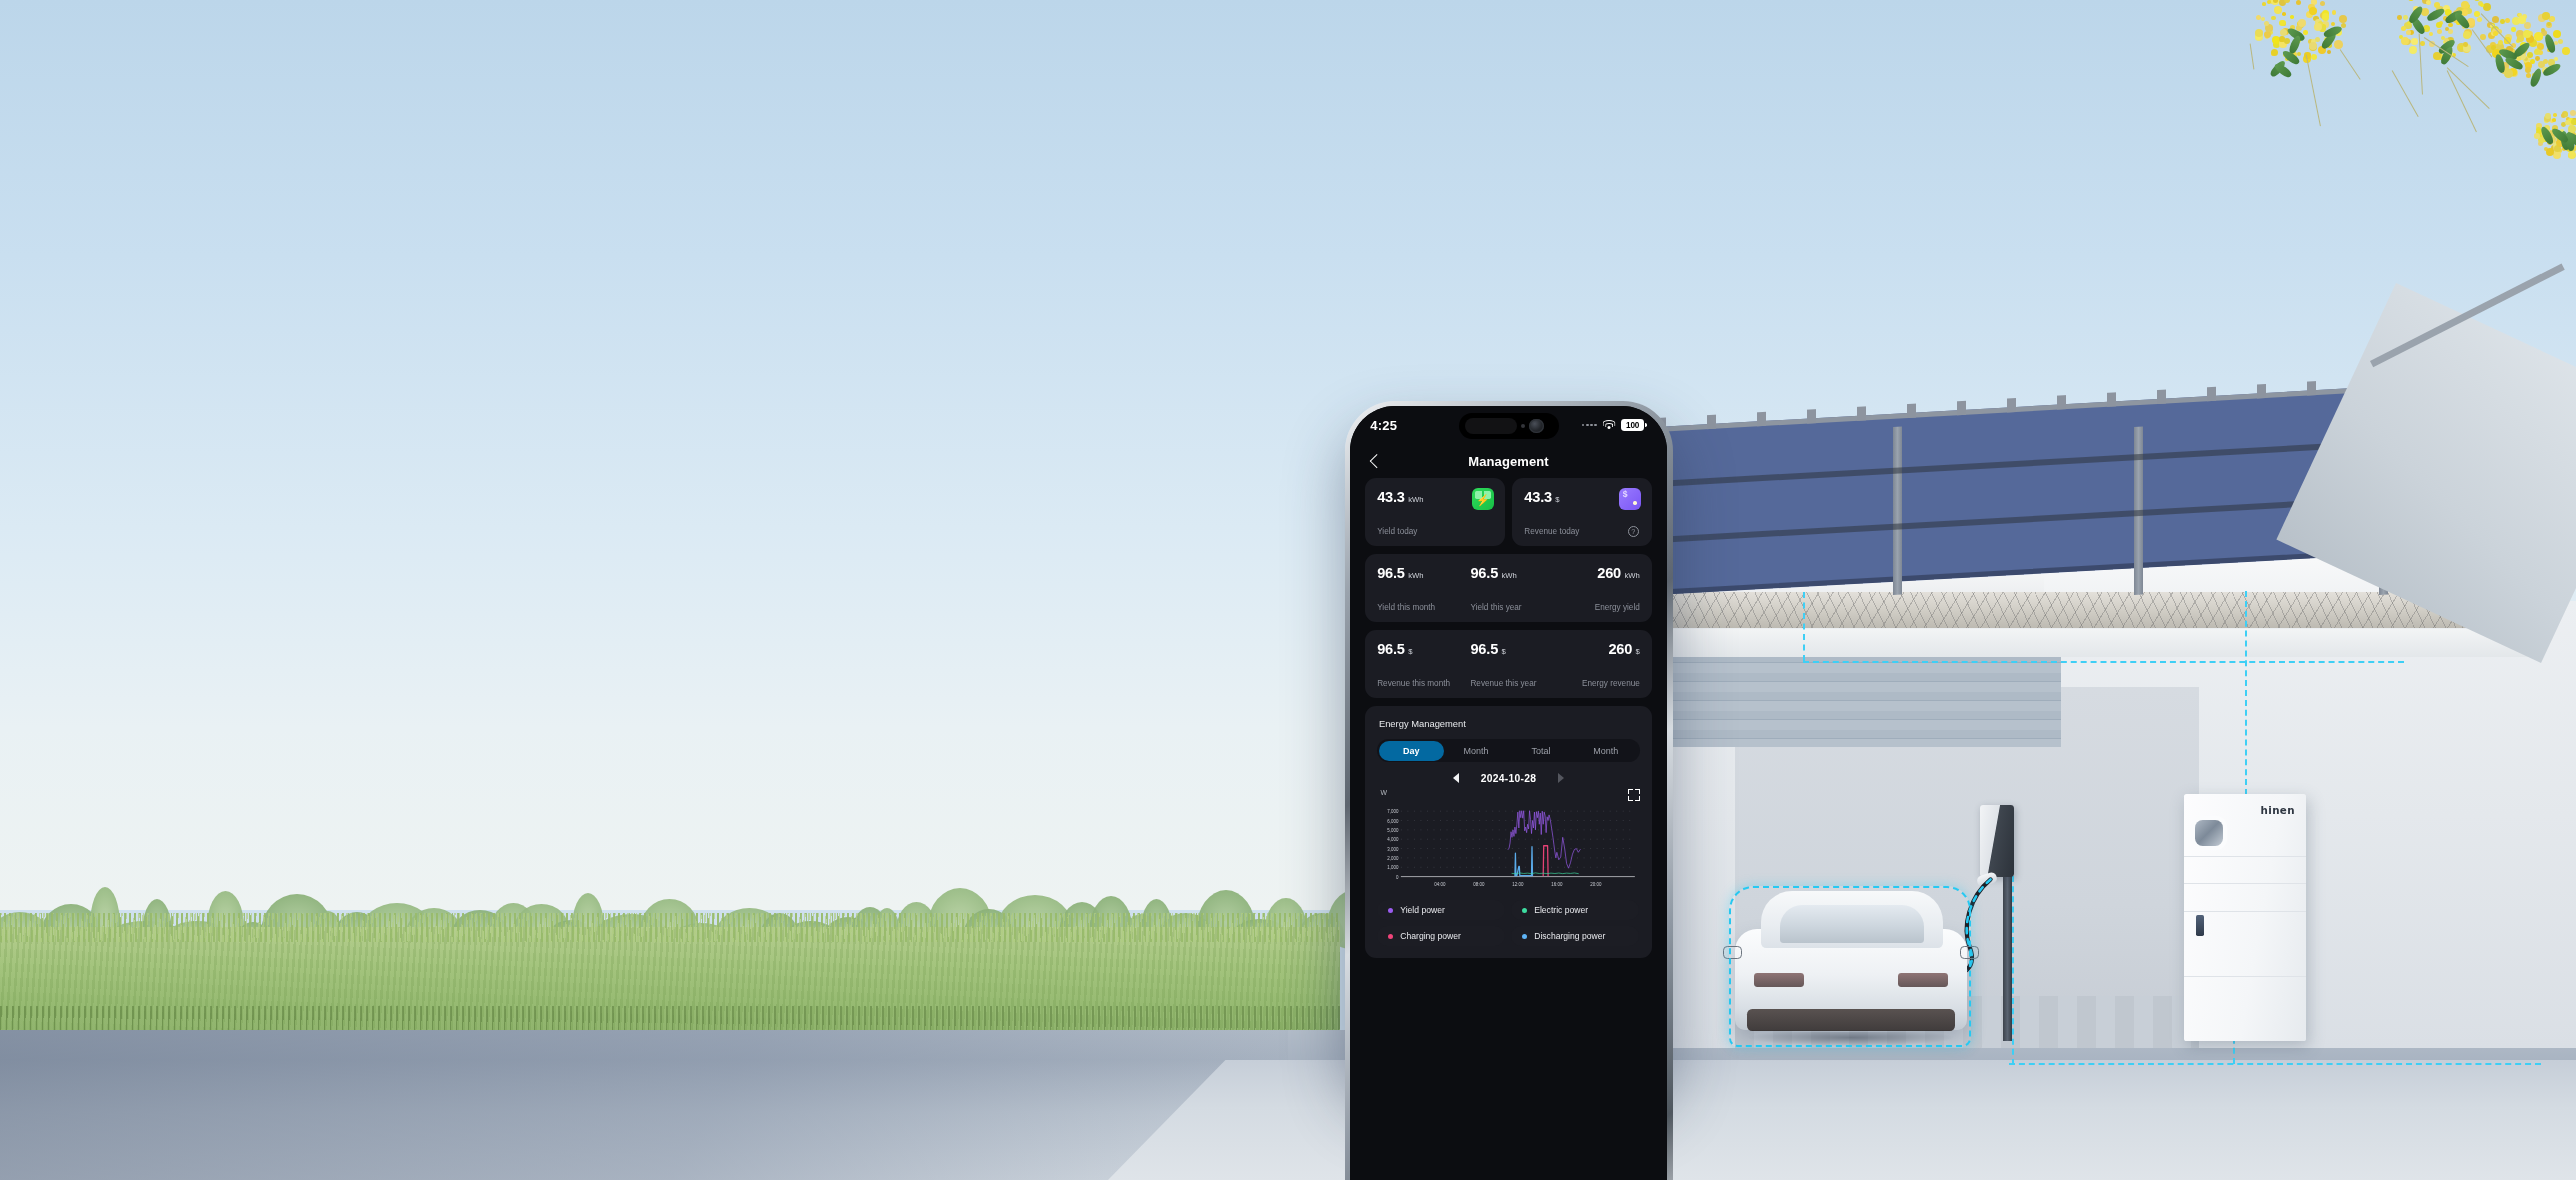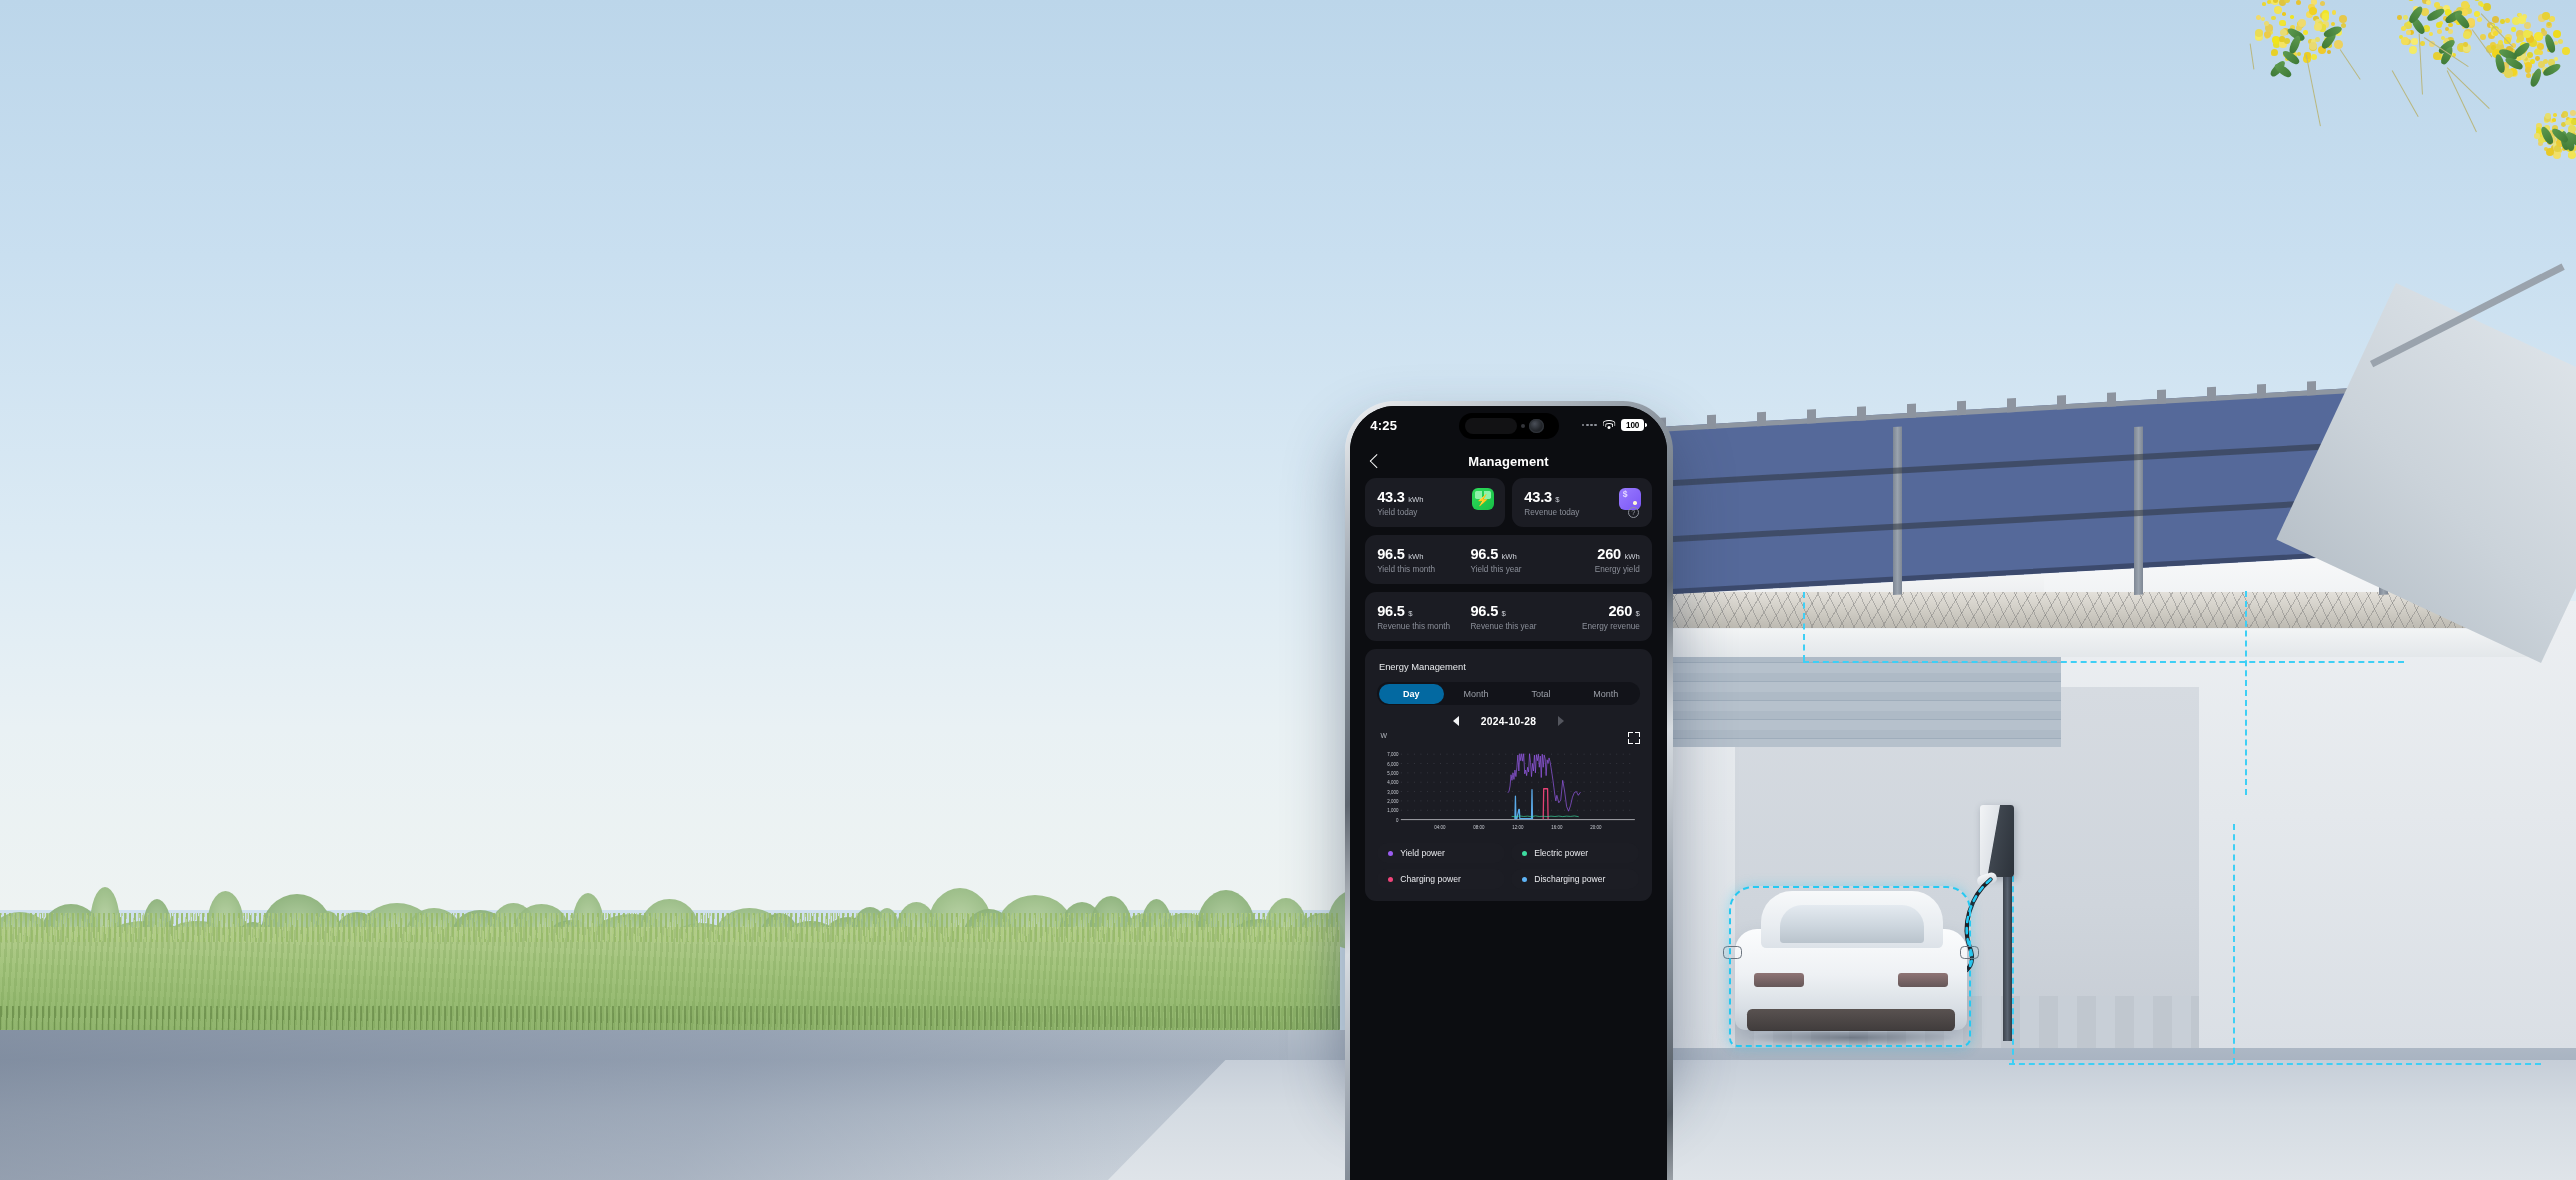--- a/index.html
+++ b/index.html
@@ -335,7 +335,7 @@
   .metric-val { display:flex; align-items:baseline; gap:3.4px; }
   .metric-num { font-size:14.6px; font-weight:700; letter-spacing:-0.2px; }
   .metric-unit { font-size:7.7px; color:#cfd2d9; font-weight:400; }
-  .metric-label { font-size:8.2px; color:#8b8f99; margin-top:3px; }
+  .metric-label { font-size:8.2px; color:#8b8f99; margin-top:22px; }
 
   .icon-box {
     position:absolute; right:11px; top:10.3px; width:21.5px; height:21.5px; border-radius:6px;

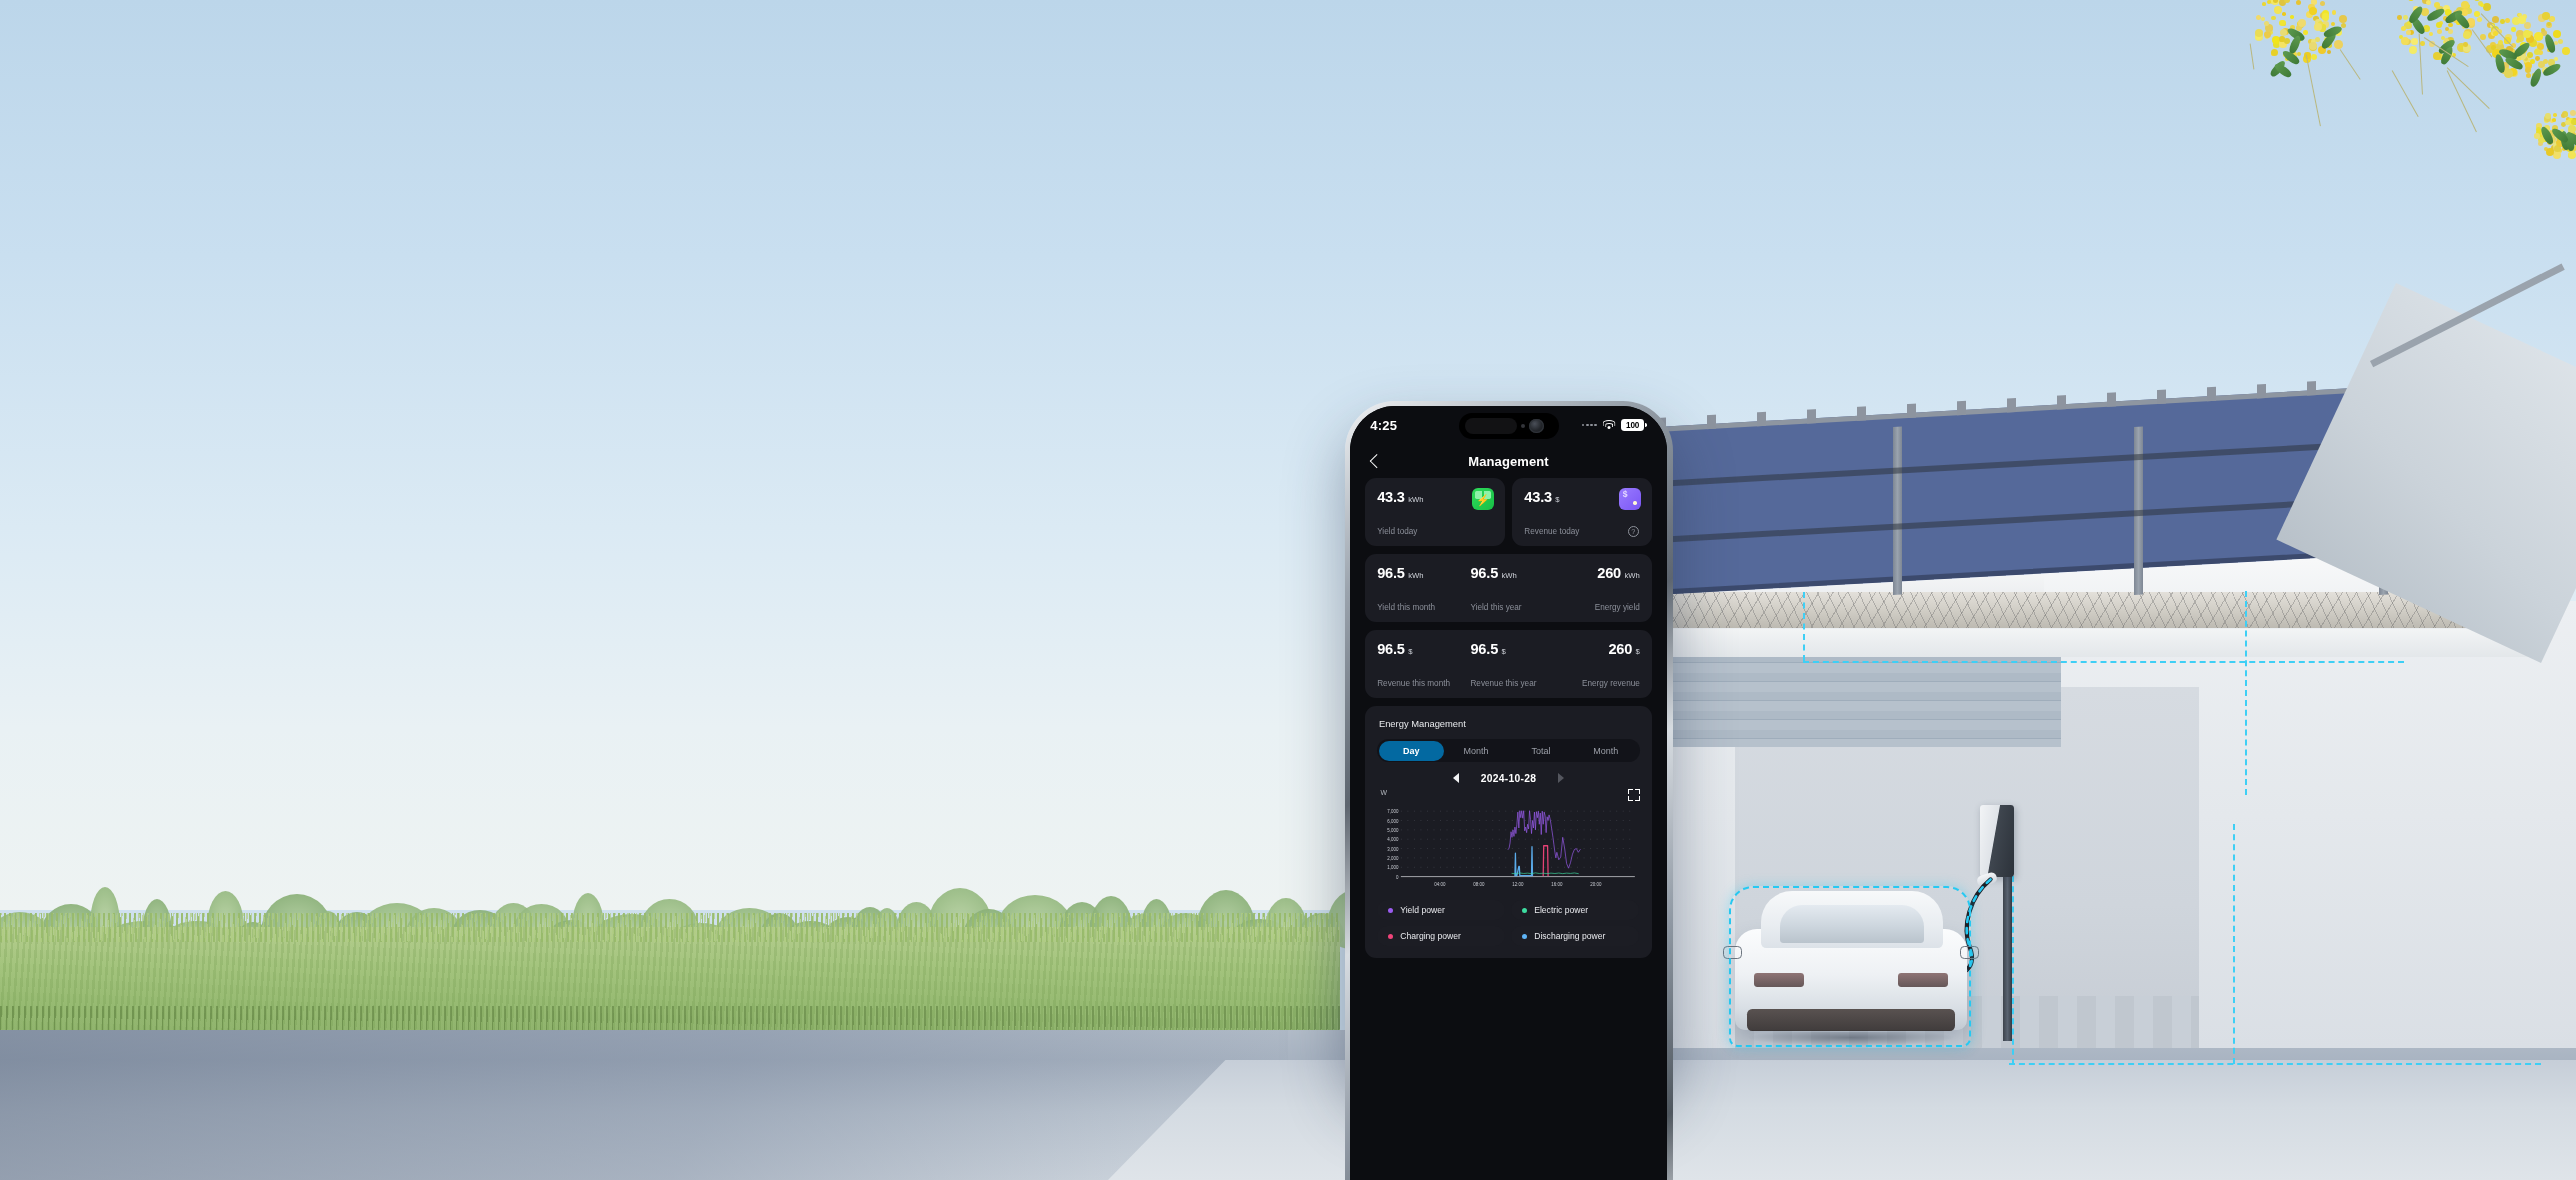--- a/index.html
+++ b/index.html
@@ -503,6 +503,15 @@
   <div class="flow h" style="left:2009px; top:1063px; width:532px;"></div>
   <div class="flow v" style="left:2012px; top:876px; height:189px;"></div>
 
+  <div class="battery">
+    <div class="logo">hinen</div>
+    <div class="disp"></div>
+    <div class="seam" style="top:62px"></div>
+    <div class="seam" style="top:89px"></div>
+    <div class="seam" style="top:117px"></div>
+    <div class="seam" style="top:182px"></div>
+    <div class="indicator"></div>
+  </div>
 
   <div class="charger-post"></div>
   <div class="charger-head"></div>

